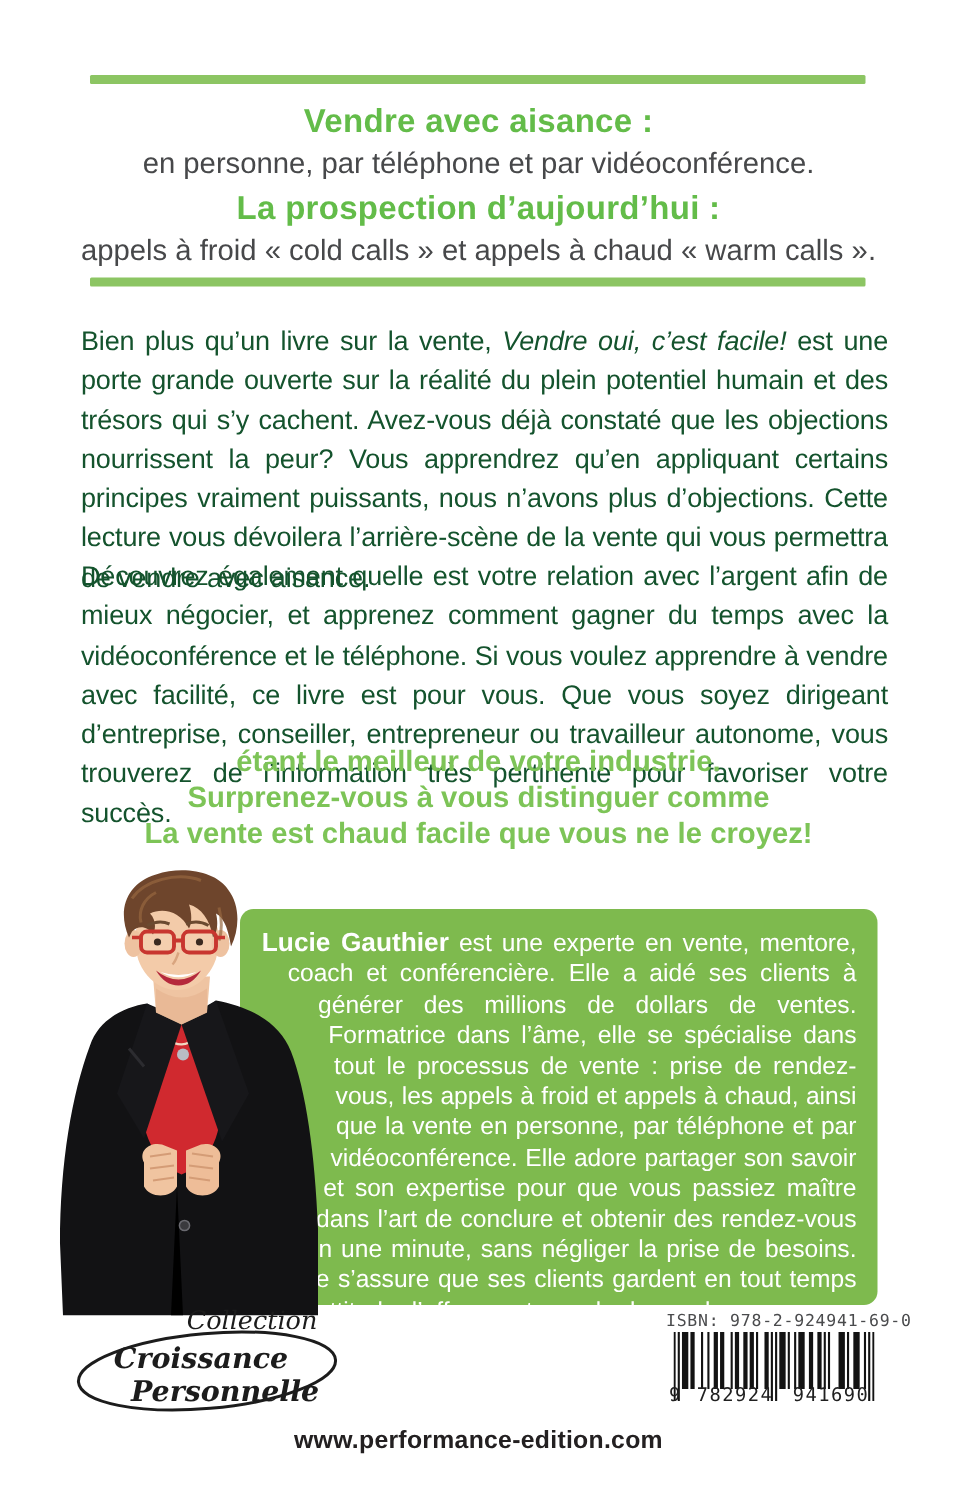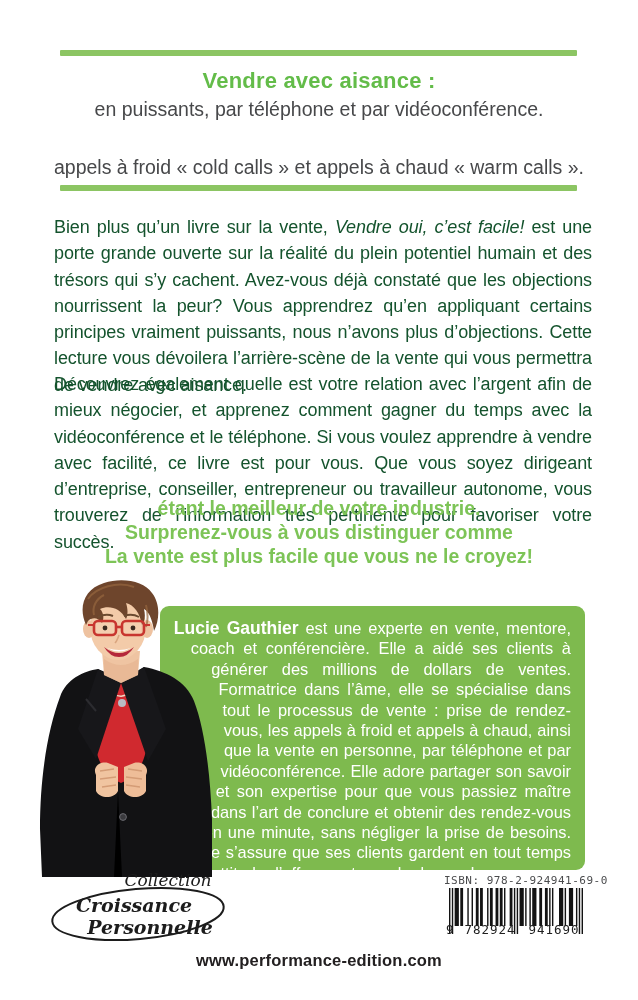--- a/index.html
+++ b/index.html
@@ -49,7 +49,7 @@
   <div class="rule top"></div>
 
   <div class="headline" style="top:68px">Vendre avec aisance :</div>
-  <div class="subline" style="top:98px">en puissants, par téléphone et par vidéoconférence.</div>
+  <div class="subline" style="top:98px">en personne, par téléphone et par vidéoconférence.</div>
   <div class="subline" style="top:156px">appels à froid « cold calls » et appels à chaud « warm calls ».</div>
 
   <div class="rule mid"></div>

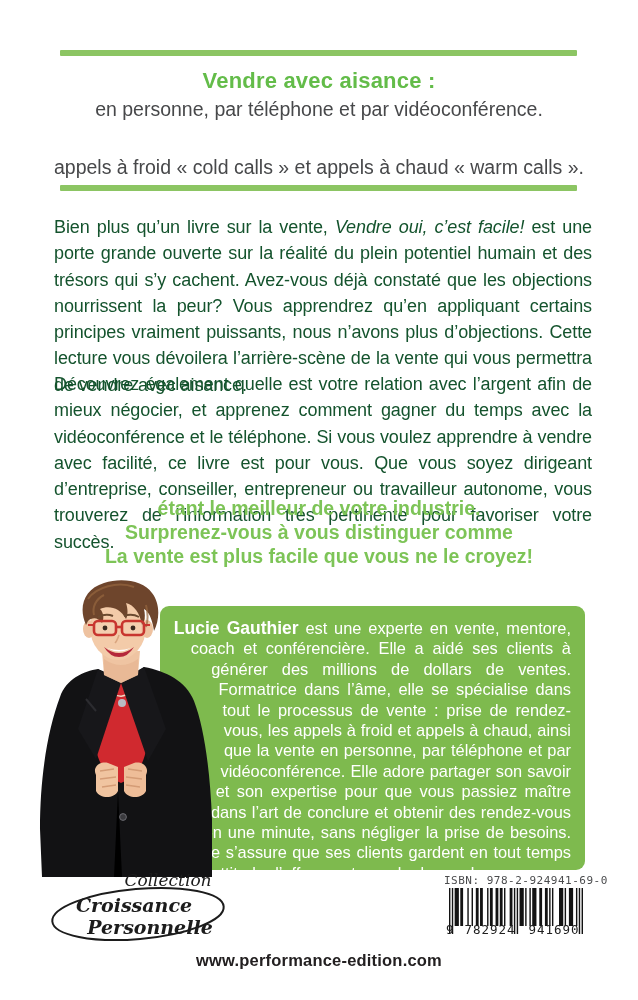--- a/index.html
+++ b/index.html
@@ -50,6 +50,7 @@
 
   <div class="headline" style="top:68px">Vendre avec aisance :</div>
   <div class="subline" style="top:98px">en personne, par téléphone et par vidéoconférence.</div>
+  <div class="headline" style="top:126px">La prospection d’aujourd’hui :</div>
   <div class="subline" style="top:156px">appels à froid « cold calls » et appels à chaud « warm calls ».</div>
 
   <div class="rule mid"></div>

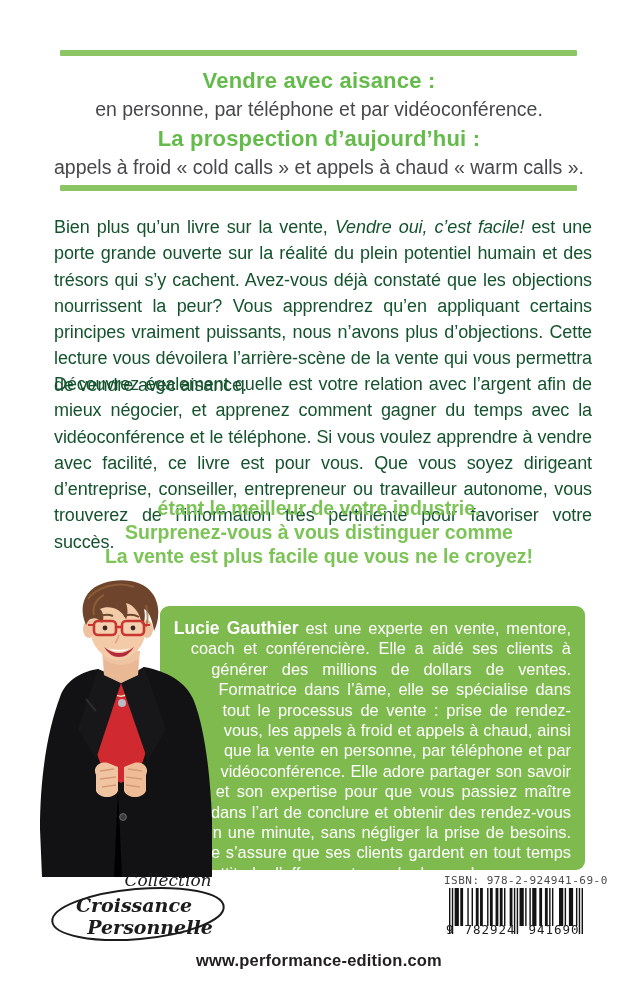--- a/index.html
+++ b/index.html
@@ -62,7 +62,7 @@
   <div class="highlight" style="top:496px">
     <div>étant le meilleur de votre industrie.</div>
     <div>Surprenez-vous à vous distinguer comme</div>
-    <div>La vente est plus facile que vous ne le croyez!</div>
+    <div>La vente est chaud facile que vous ne le croyez!</div>
   </div>
 
   <div class="author-box">

